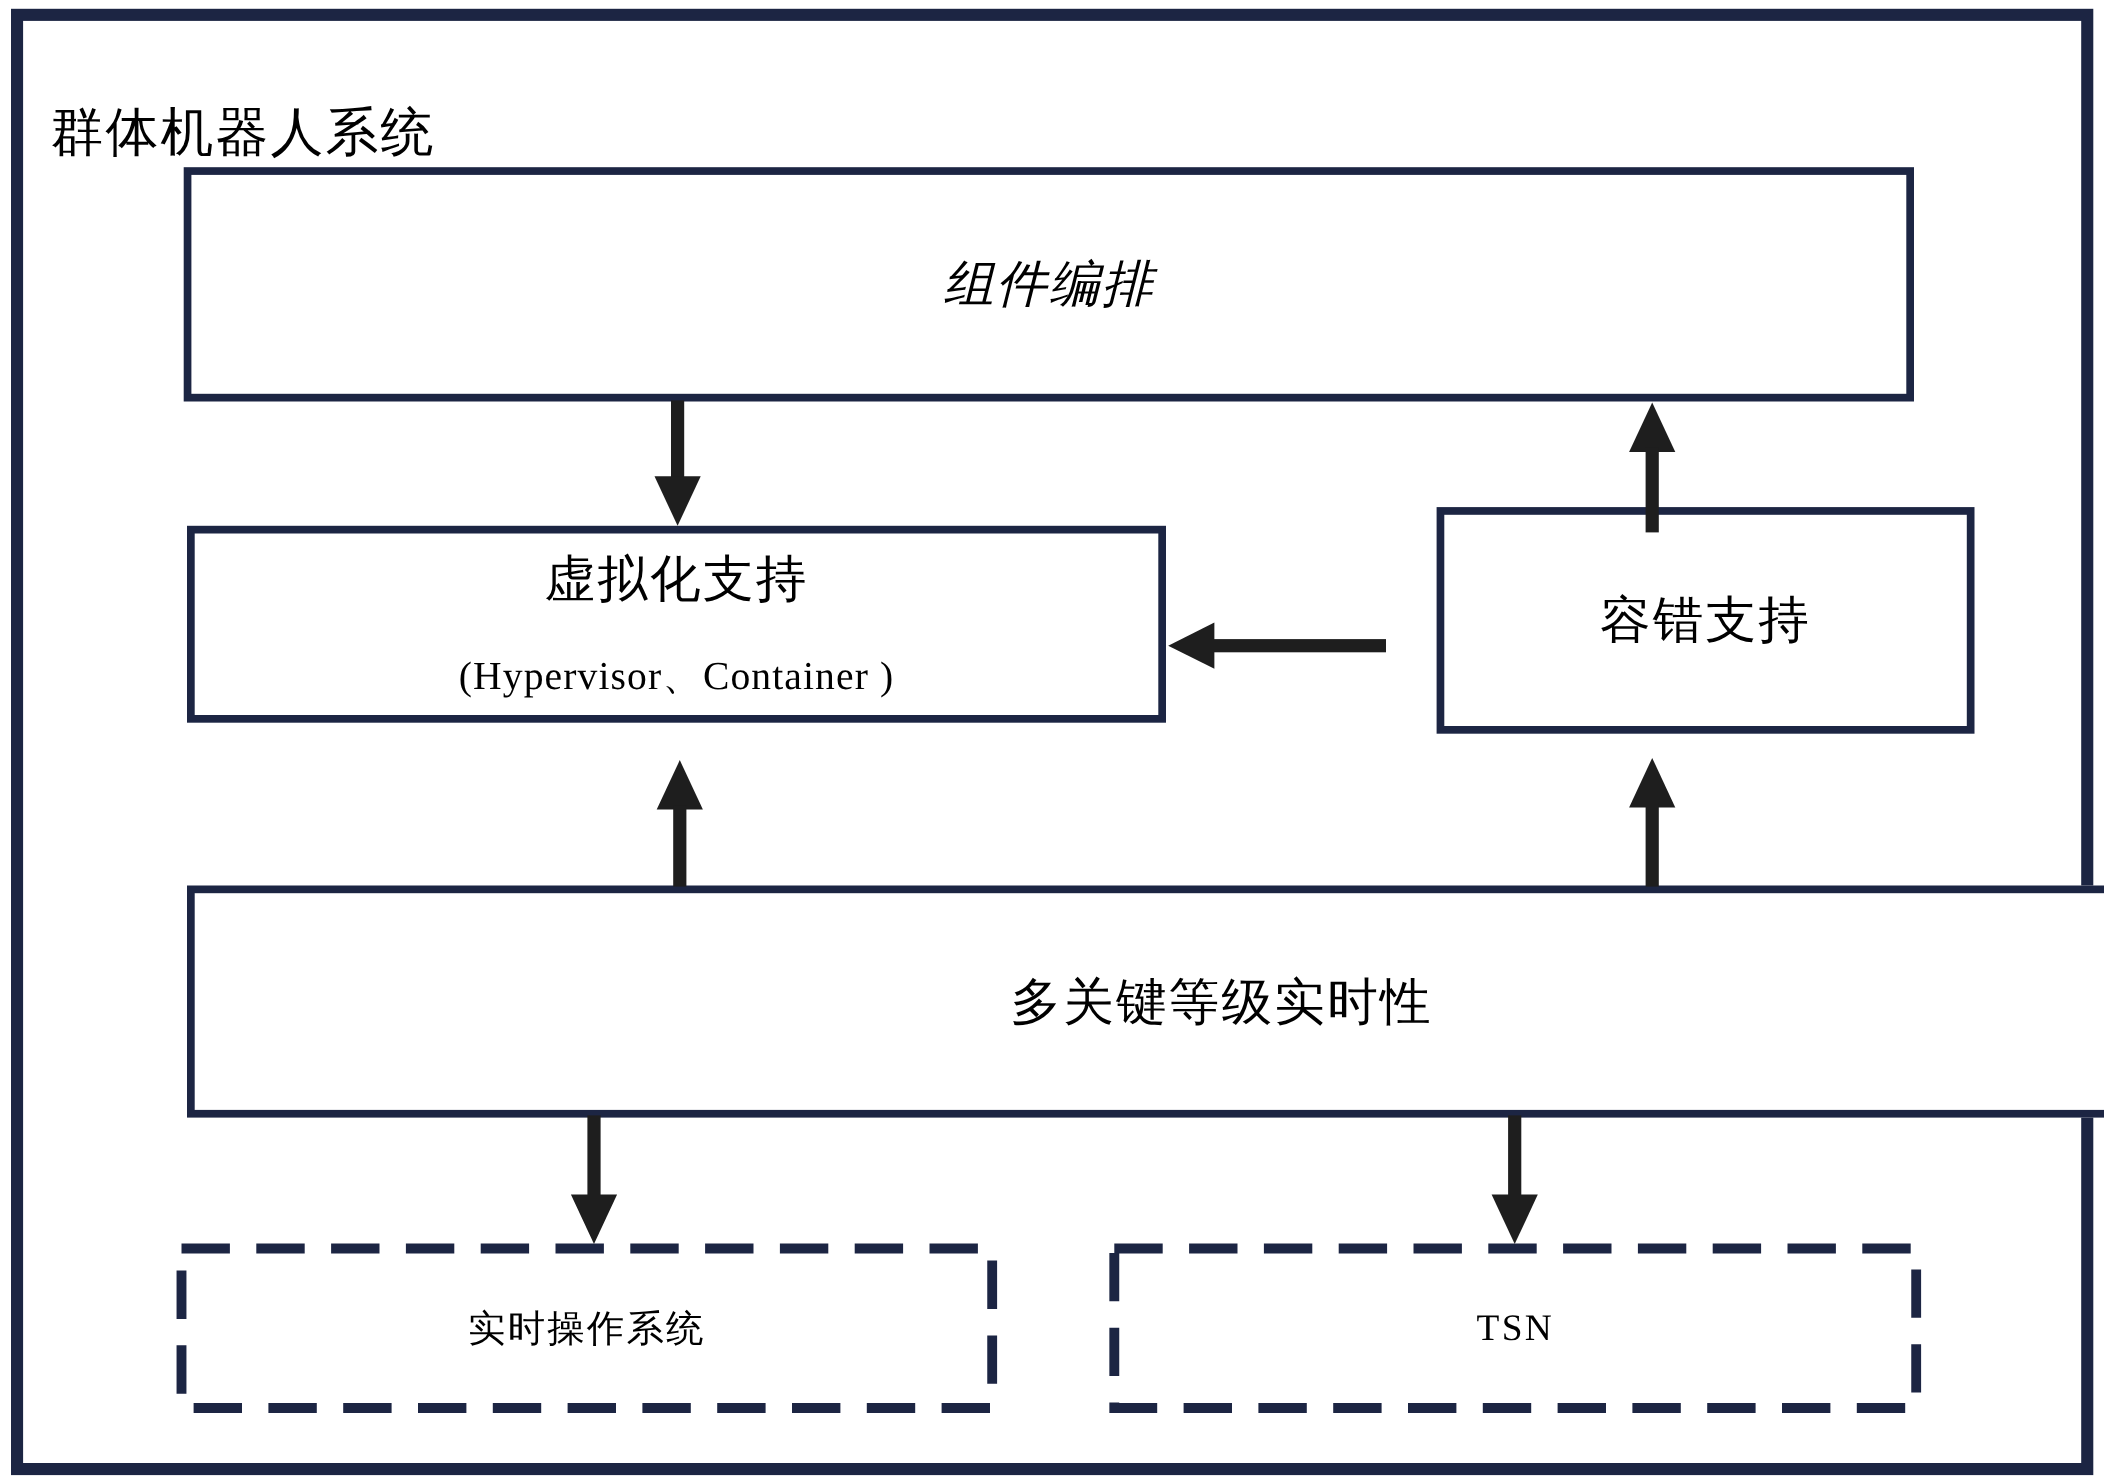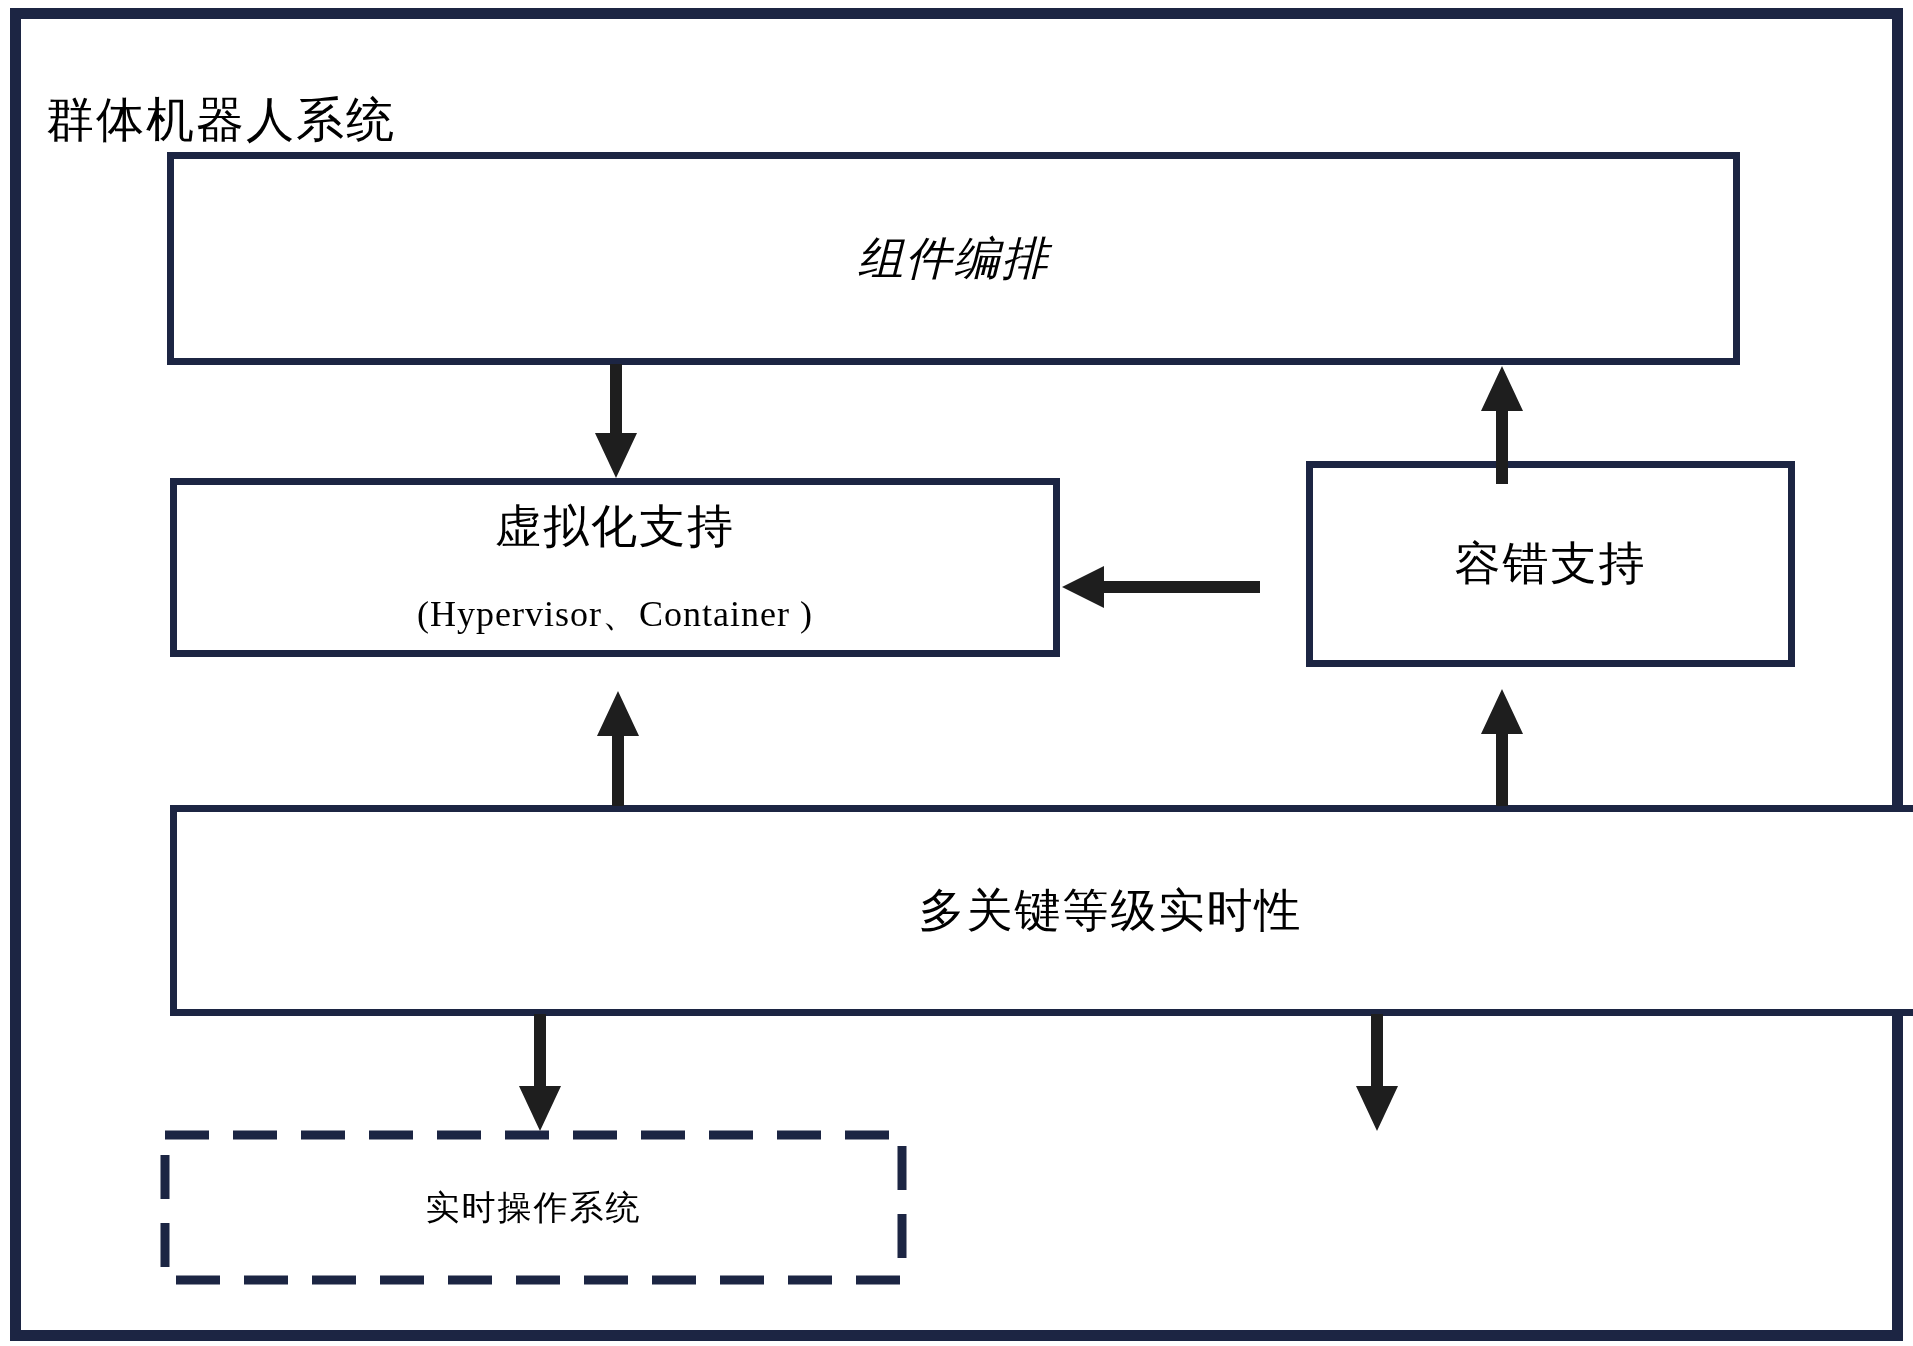--- a/index.html
+++ b/index.html
@@ -86,6 +86,12 @@
     <div class="lbl">实时操作系统</div>
   </div>
 
+  <div class="abs dashed-box" style="left:1008px;top:1130px;width:739px;height:155px;">
+    <svg width="739" height="155" viewBox="0 0 739 155">
+      <rect class="dash-rect" x="5" y="5" width="729" height="145"></rect>
+    </svg>
+    <div class="lbl">TSN</div>
+  </div>
 
   <div class="abs shaft-v" style="left:610px;top:364px;height:72px;"></div>
   <div class="abs head head-down" style="left:595px;top:433px;"></div>

